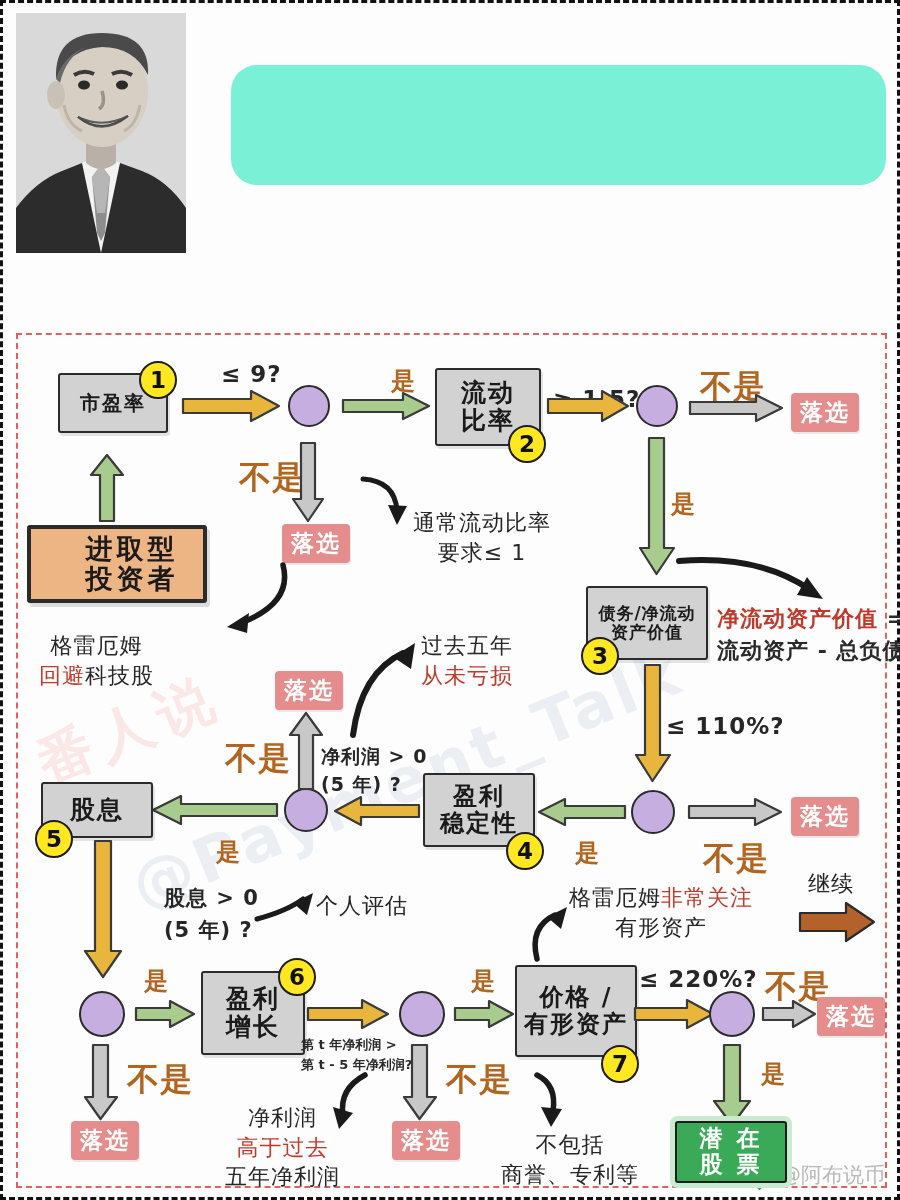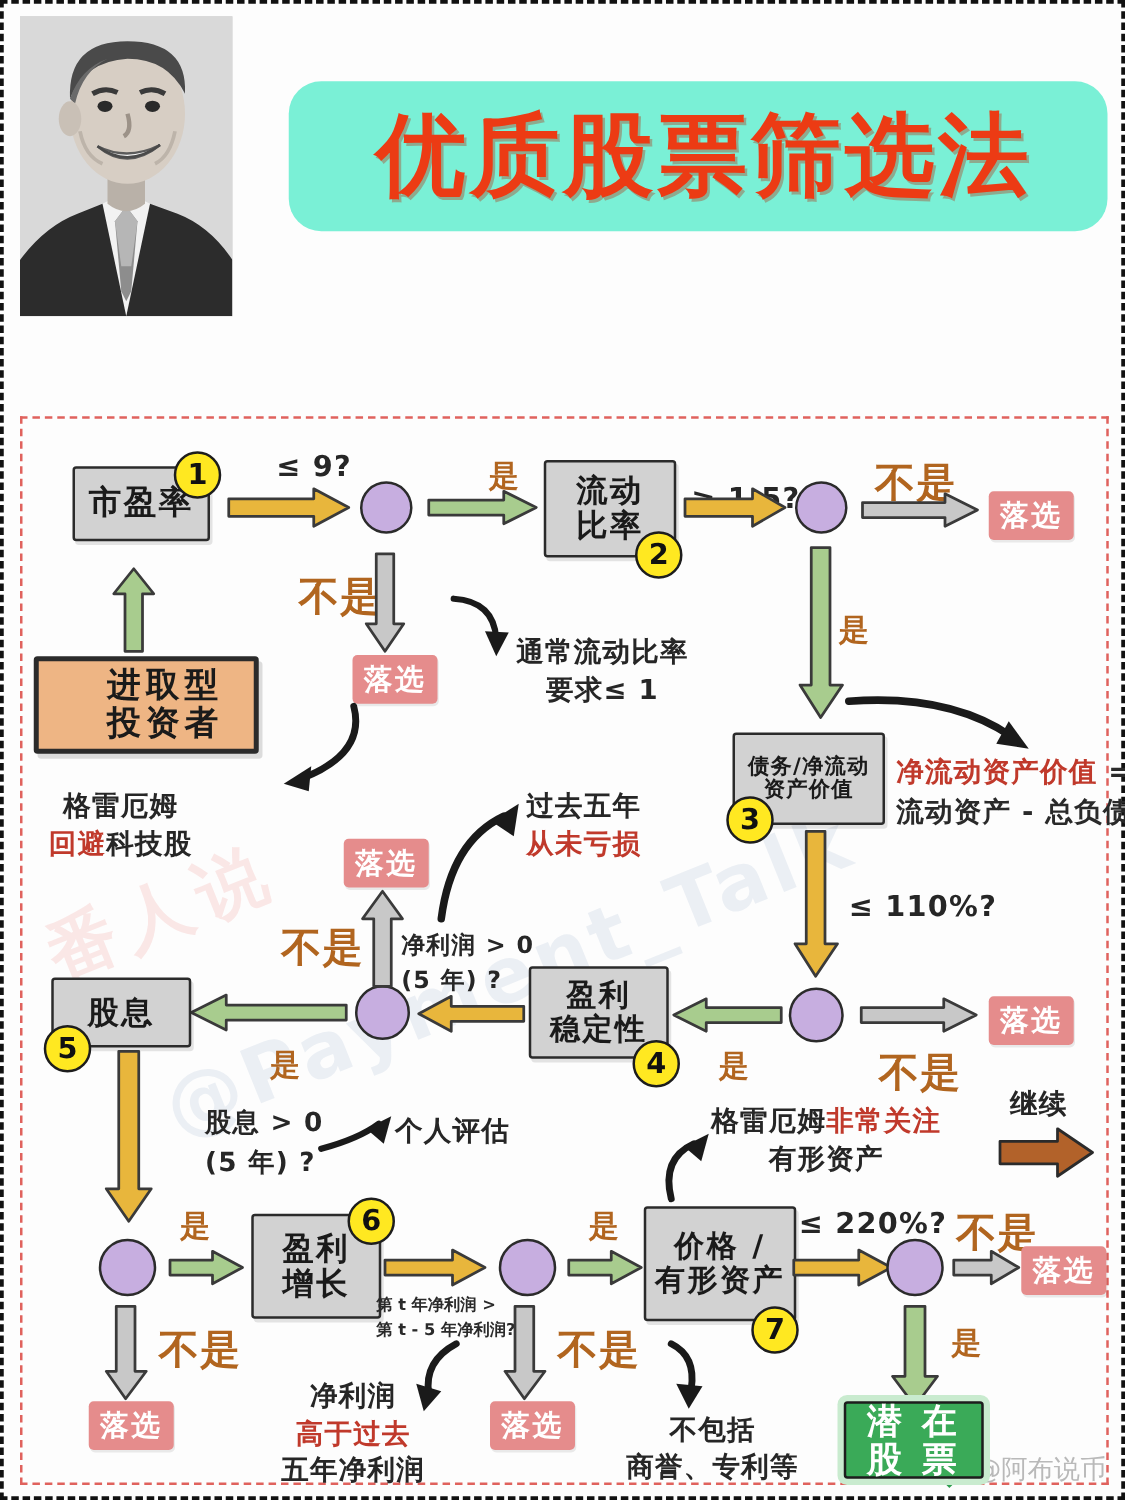--- a/index.html
+++ b/index.html
@@ -127,7 +127,6 @@
   </div>
 
   <div id="title-band"></div>
-  <div id="title-text">优质股票筛选法</div>
 
   <div id="frame"></div>
 

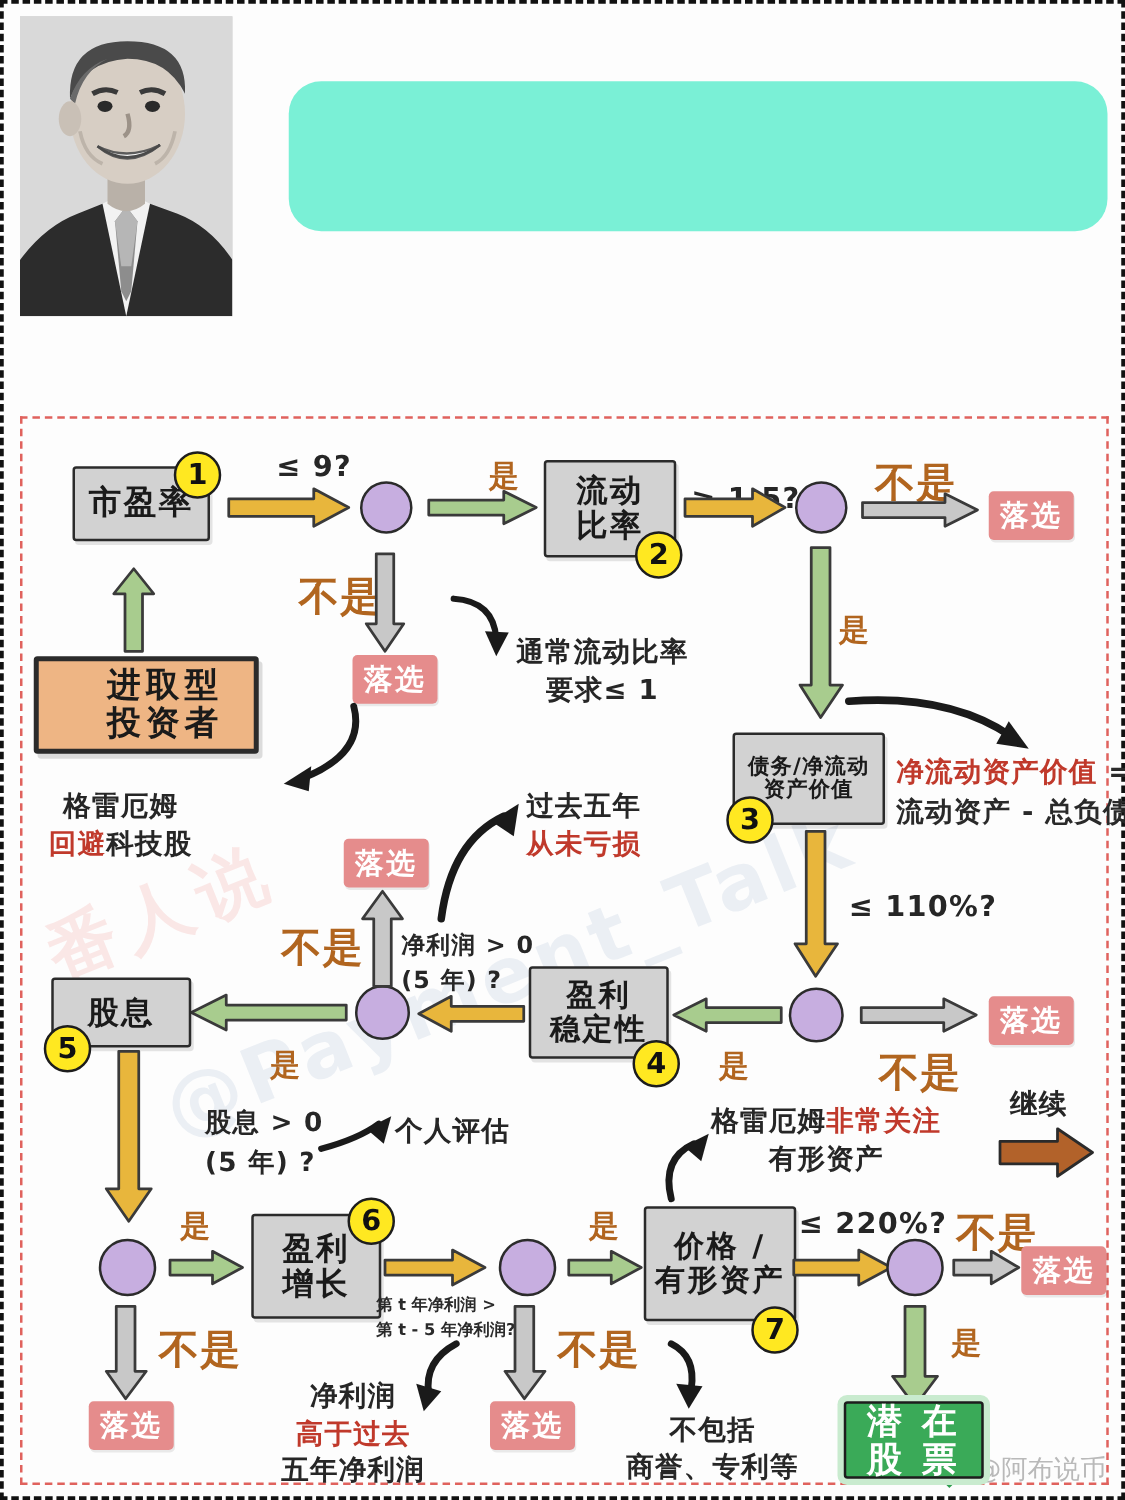--- a/index.html
+++ b/index.html
@@ -137,7 +137,7 @@
     <span>@阿布说币</span>
   </div>
 
-  <div class="node" style="left:55px;top:370px;width:110px;height:60px;font-size:26px;letter-spacing:2px;">
+  <div class="node" style="left:55px;top:370px;width:110px;height:60px;font-size:20px;letter-spacing:2px;">
     <span>市盈率</span>
   </div>
   <div class="badge" style="left:136px;top:358px;">

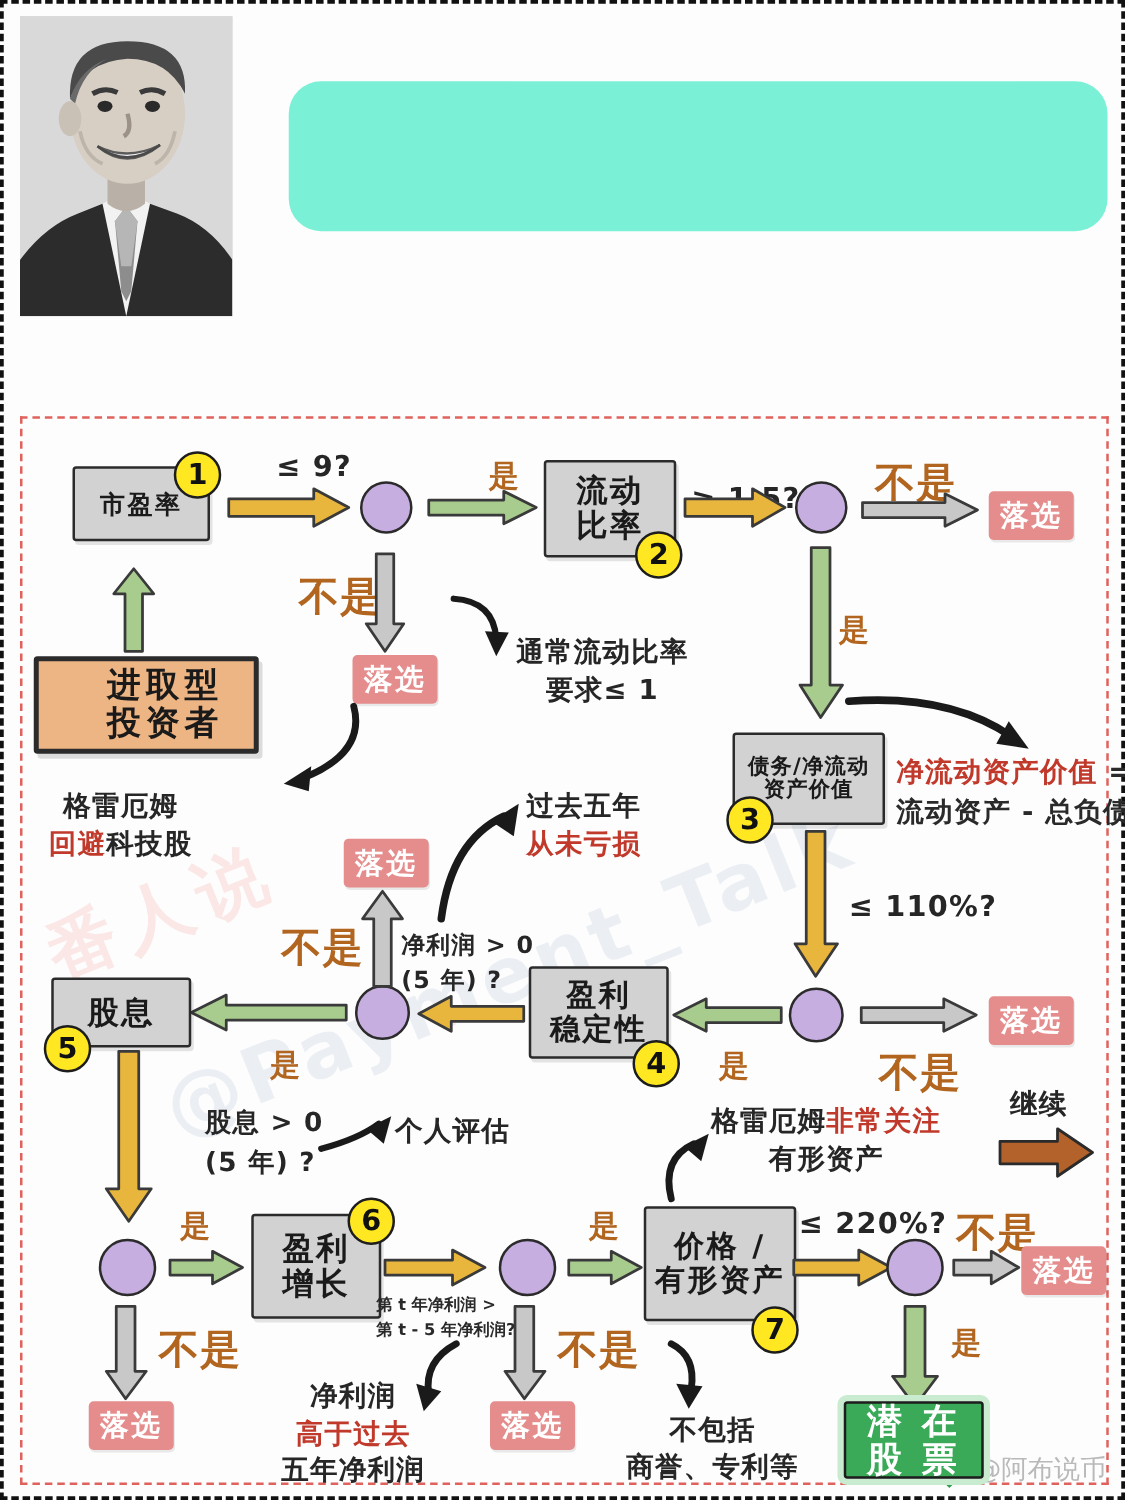--- a/index.html
+++ b/index.html
@@ -72,7 +72,7 @@
   .lbl.yes{color:#b1651f;font-size:24px;letter-spacing:1px;}
   .lbl.no{color:#b1651f;font-size:32px;letter-spacing:1px;}
   .lbl.cond{color:#262626;font-size:23px;font-weight:bold;letter-spacing:1px;}
-  .lbl.note{color:#262626;font-size:22px;font-weight:bold;line-height:1.35;
+  .lbl.note{color:#262626;font-size:22px;font-weight:normal;line-height:1.35;
             text-align:center;letter-spacing:1px;}
   .lbl.note .red{color:#c0392b;}
   .lbl.tiny{font-size:13px;font-weight:bold;color:#2a2a2a;line-height:1.5;

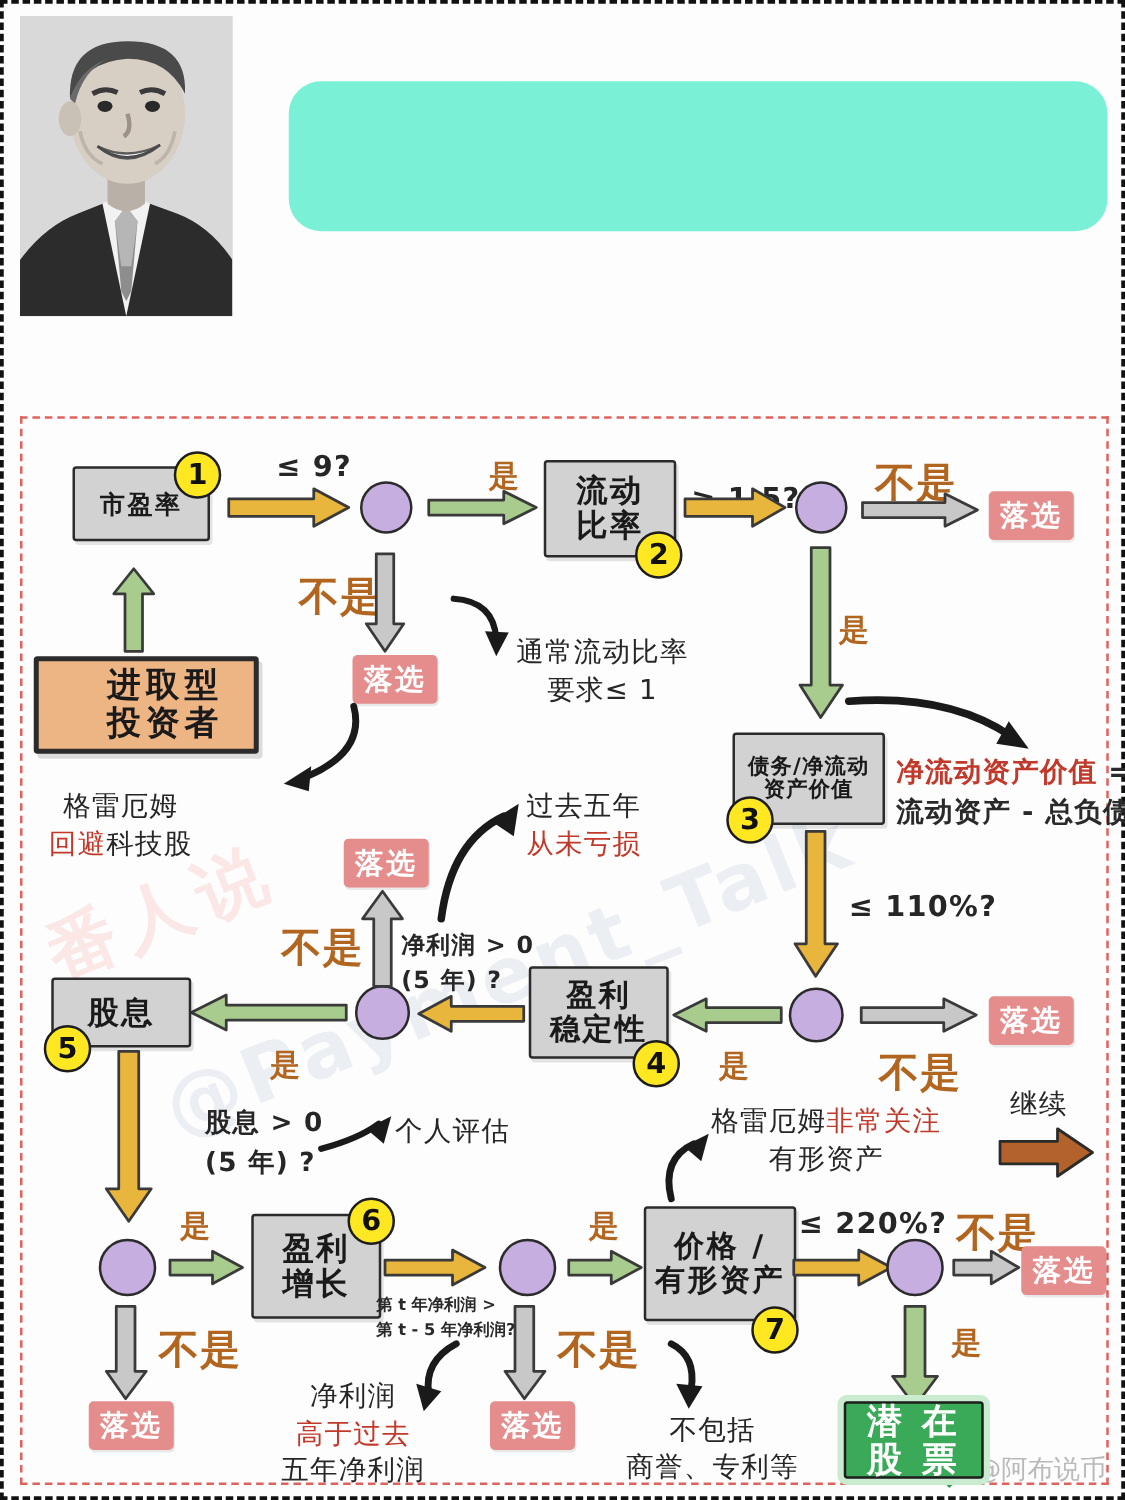--- a/index.html
+++ b/index.html
@@ -267,7 +267,7 @@
     <div class="dk">流动资产 - 总负债</div>
   </div>
 
-  <div class="lbl cond" style="left:663px;top:710px;margin-left:13px;">≤ 110%?</div>
+  <div class="lbl cond" style="left:663px;top:710px;">≤ 110%?</div>
 
   <div class="arw" style="left:631px;top:660px;">
     <svg width="38" height="120" viewBox="0 0 38 120">

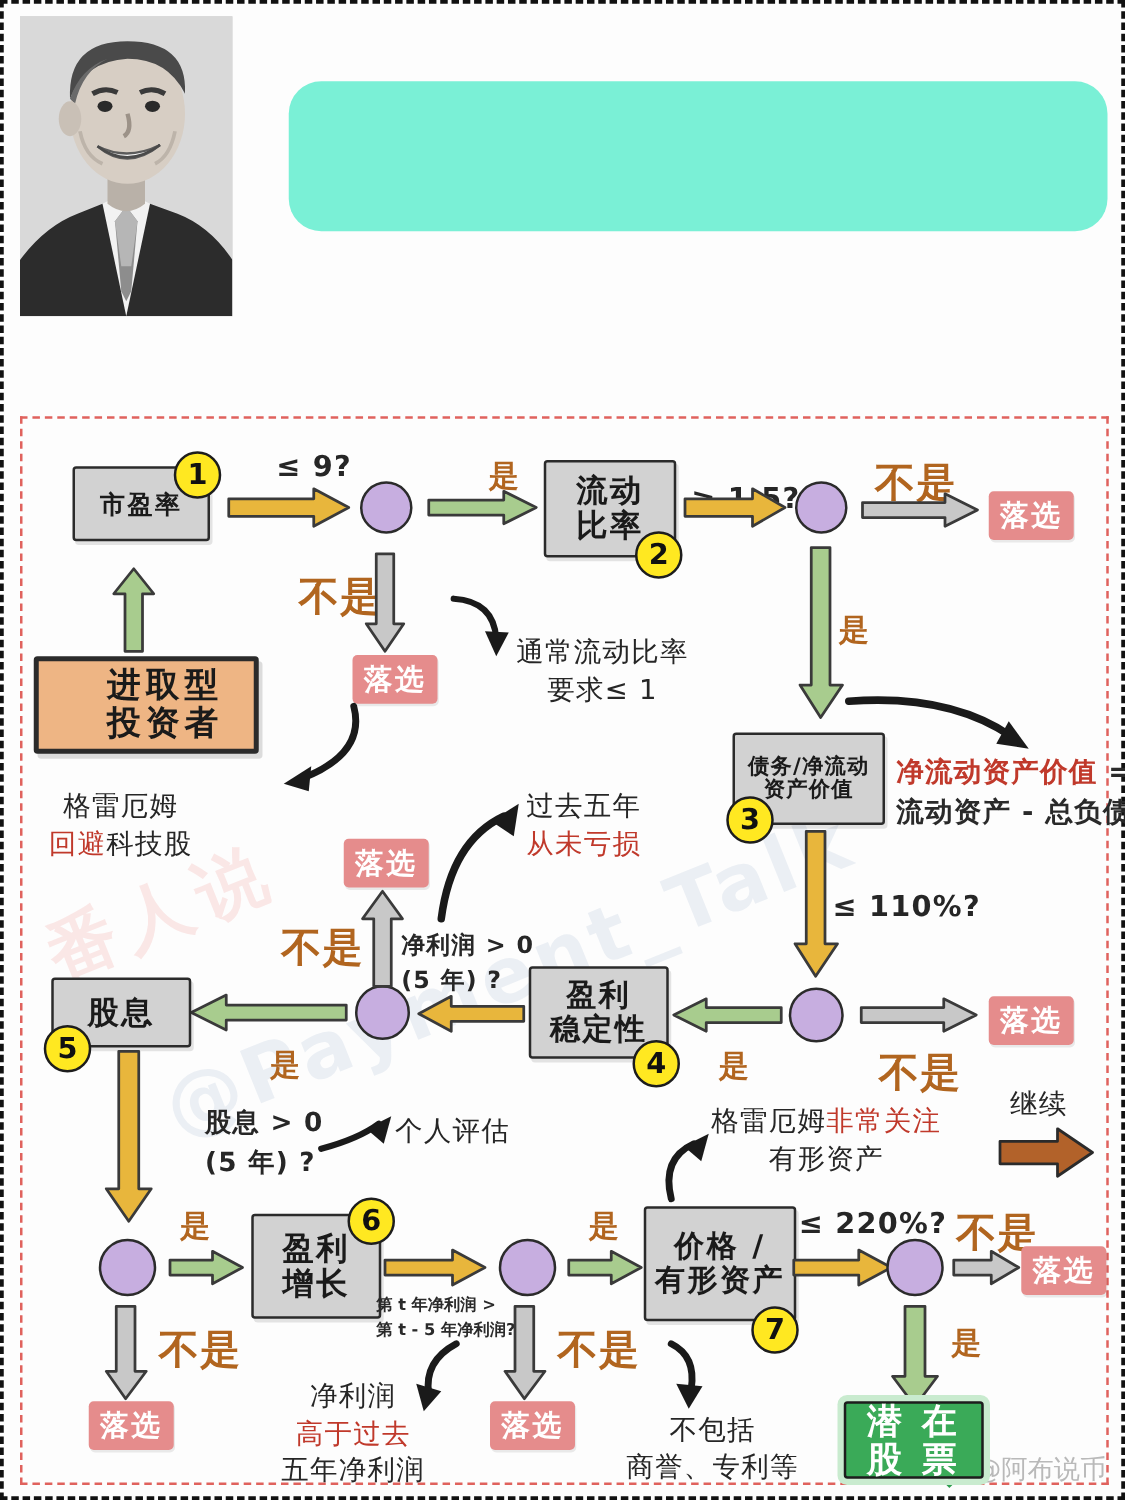--- a/index.html
+++ b/index.html
@@ -495,7 +495,7 @@
     </svg>
   </div>
 
-  <div class="node green two-line" style="left:672px;top:1118px;width:112px;height:62px;font-size:28px;letter-spacing:3px;">
+  <div class="node green two-line" style="left:672px;top:1118px;width:112px;height:62px;font-size:23px;letter-spacing:3px;">
     <span>潜 在</span>
     <span>股 票</span>
   </div>

